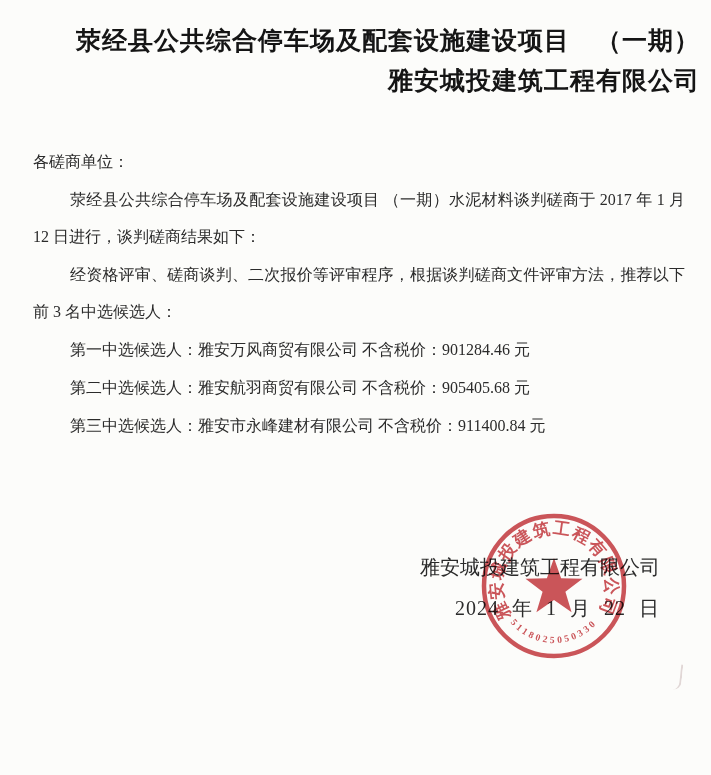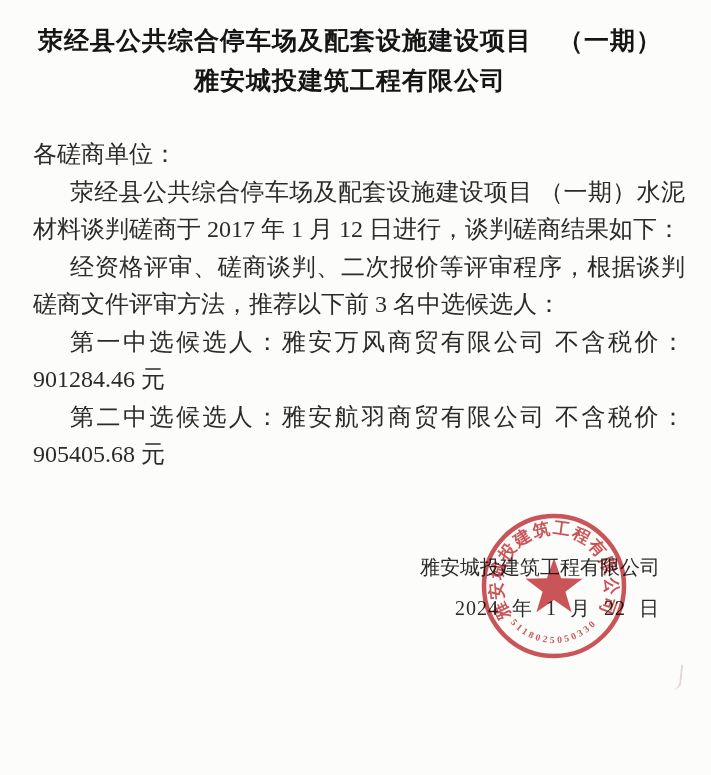--- a/index.html
+++ b/index.html
@@ -23,7 +23,7 @@
     top: 21px;
     left: 0;
     width: 700px;
-    text-align: center;
+    text-align: right;
     font-family: "DejaVu Sans", "Liberation Sans", sans-serif;
     font-weight: 700;
     font-size: 25px;

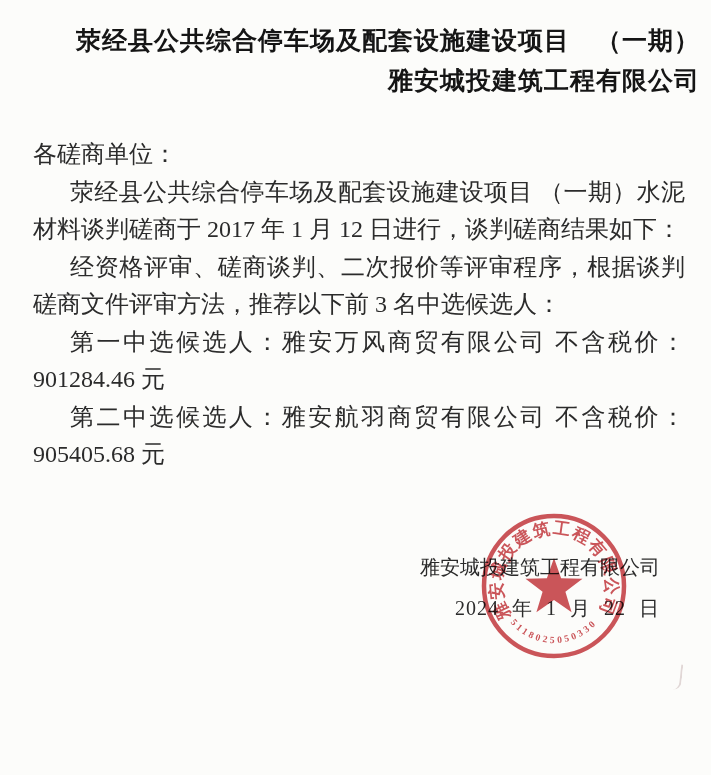--- a/index.html
+++ b/index.html
@@ -34,10 +34,10 @@
   
   .doc-body {
     position: absolute;
-    top: 136px;
+    top: 143px;
     left: 33px;
     width: 652px;
-    font-size: 24px;
+    font-size: 16px;
     line-height: 37px;
     text-align: justify;
     text-justify: inter-ideograph;

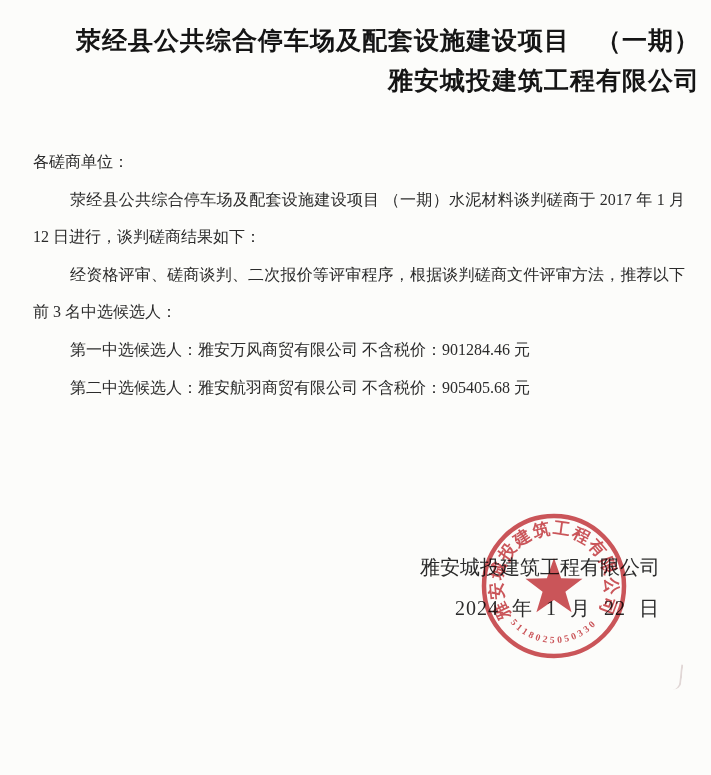--- a/index.html
+++ b/index.html
@@ -116,6 +116,7 @@
     <p class="indent">经资格评审、磋商谈判、二次报价等评审程序，根据谈判磋商文件评审方法，推荐以下前 3 名中选候选人：</p>
     <p class="indent">第一中选候选人：雅安万风商贸有限公司 不含税价：901284.46 元</p>
     <p class="indent">第二中选候选人：雅安航羽商贸有限公司 不含税价：905405.68 元</p>
+    <p class="indent">第三中选候选人：雅安市永峰建材有限公司 不含税价：911400.84 元</p>
   </div>
 
   <div class="signature">

